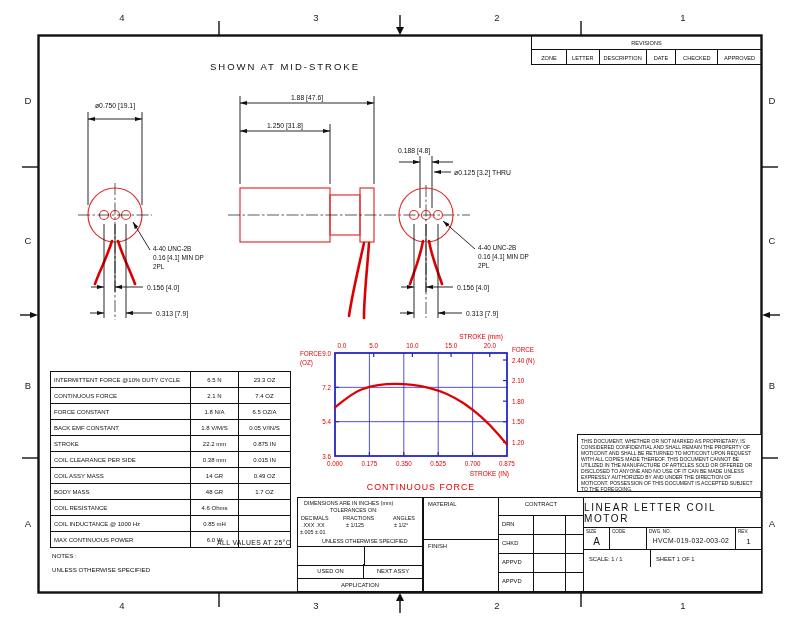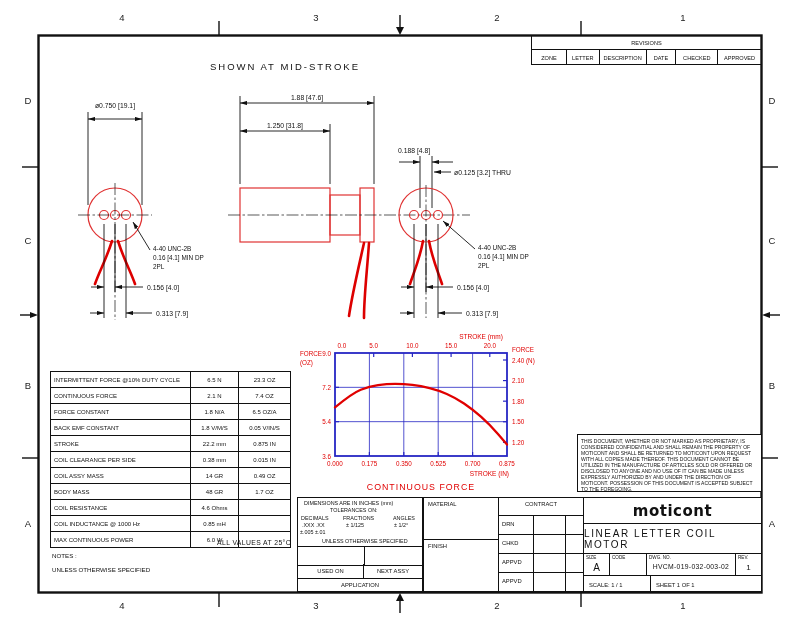--- a/index.html
+++ b/index.html
@@ -383,9 +383,6 @@
   <div id="prop" class="abs blk">THIS DOCUMENT, WHETHER OR NOT MARKED AS PROPRIETARY, IS CONSIDERED CONFIDENTIAL AND SHALL REMAIN THE PROPERTY OF MOTICONT AND SHALL BE RETURNED TO MOTICONT UPON REQUEST WITH ALL COPIES MADE THEREOF. THIS DOCUMENT CANNOT BE UTILIZED IN THE MANUFACTURE OF ARTICLES SOLD OR OFFERED OR DISCLOSED TO ANYONE AND NO USE OF IT CAN BE MADE UNLESS EXPRESSLY AUTHORIZED BY AND UNDER THE DIRECTION OF MOTICONT. POSSESSION OF THIS DOCUMENT IS ACCEPTED SUBJECT TO THE FOREGOING.</div>
 
   <div id="tb" class="abs blk">
-    <div class="lr">
-        <span id="logo">moticont</span>
-      </div>
     <div class="ttl">LINEAR LETTER COIL MOTOR</div>
     <div class="sz">
       <div style="width:26px;">

